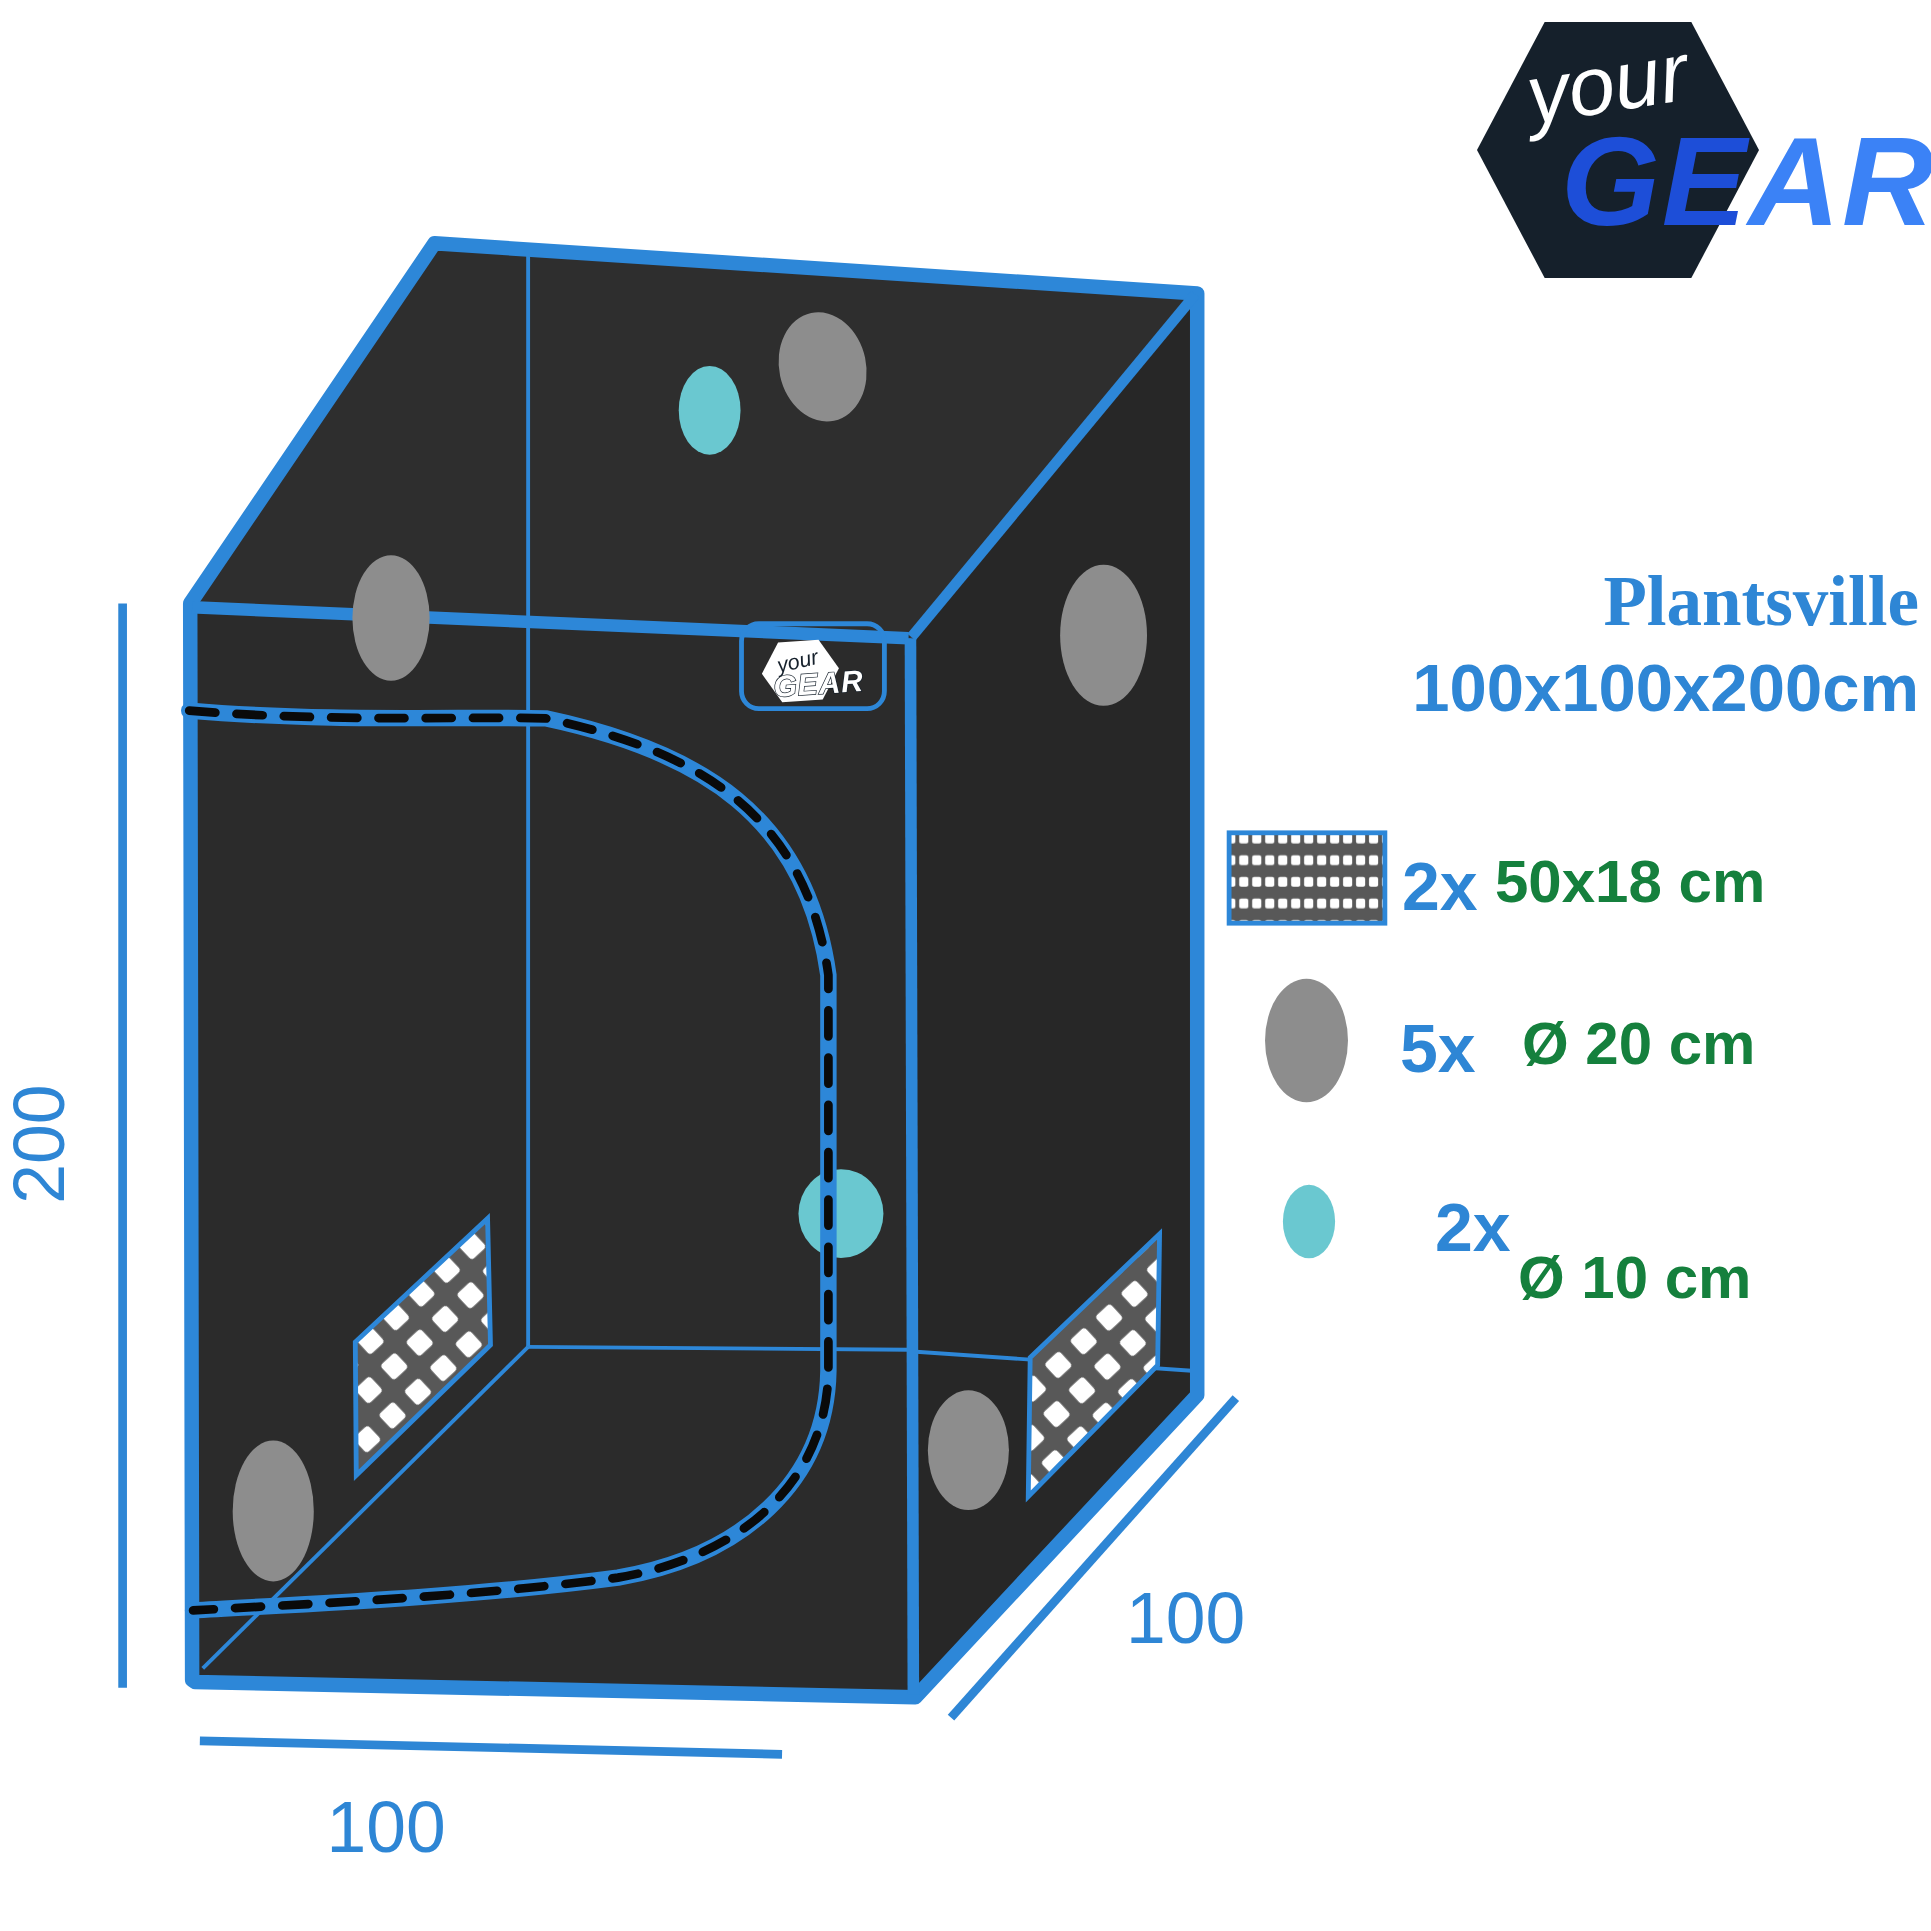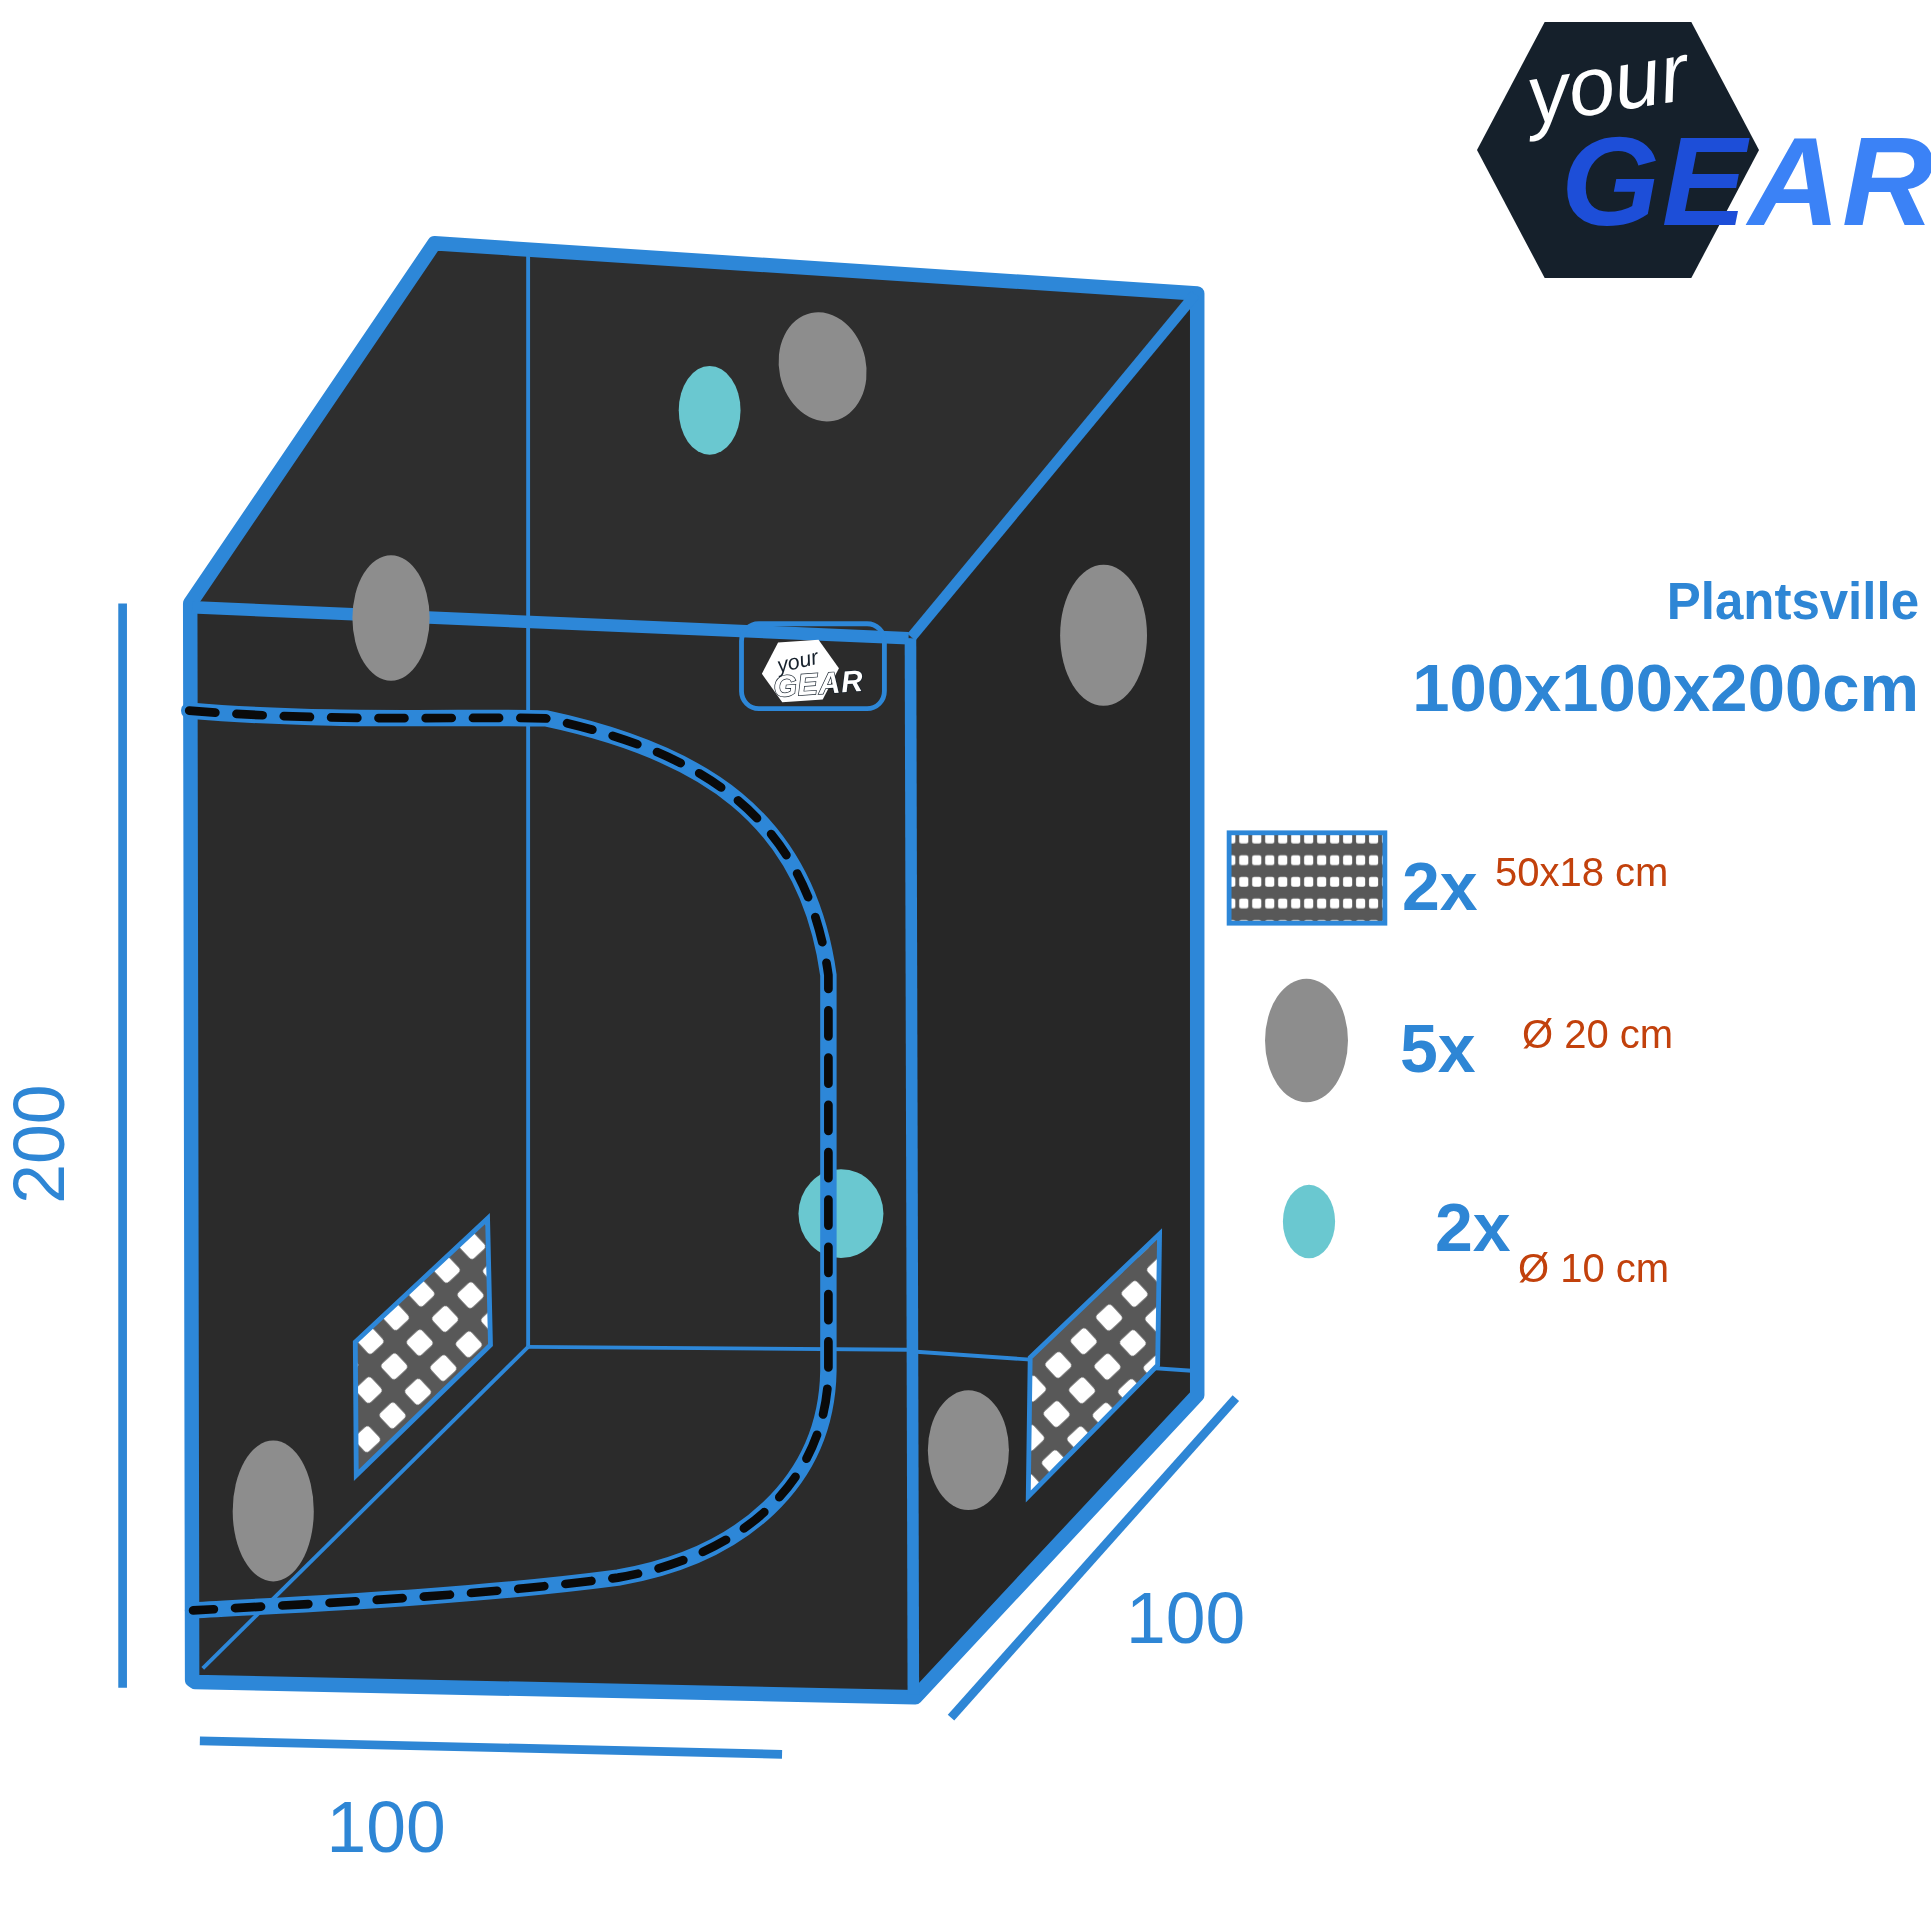--- a/index.html
+++ b/index.html
@@ -17,7 +17,7 @@
   .logo-word .out{color:#3b82f6;}
   
   .product{position:absolute;left:869px;top:558px;width:1050px;text-align:right;color:#2e86d5;}
-  .product .name{font-size:51px;font-weight:700;line-height:87px;}
+  .product .name{font-size:71px;font-weight:700;line-height:87px;font-family:Liberation Serif, serif;}
   .product .size{font-size:67px;font-weight:700;line-height:85px;}
   
   .legend-icon{position:absolute;}

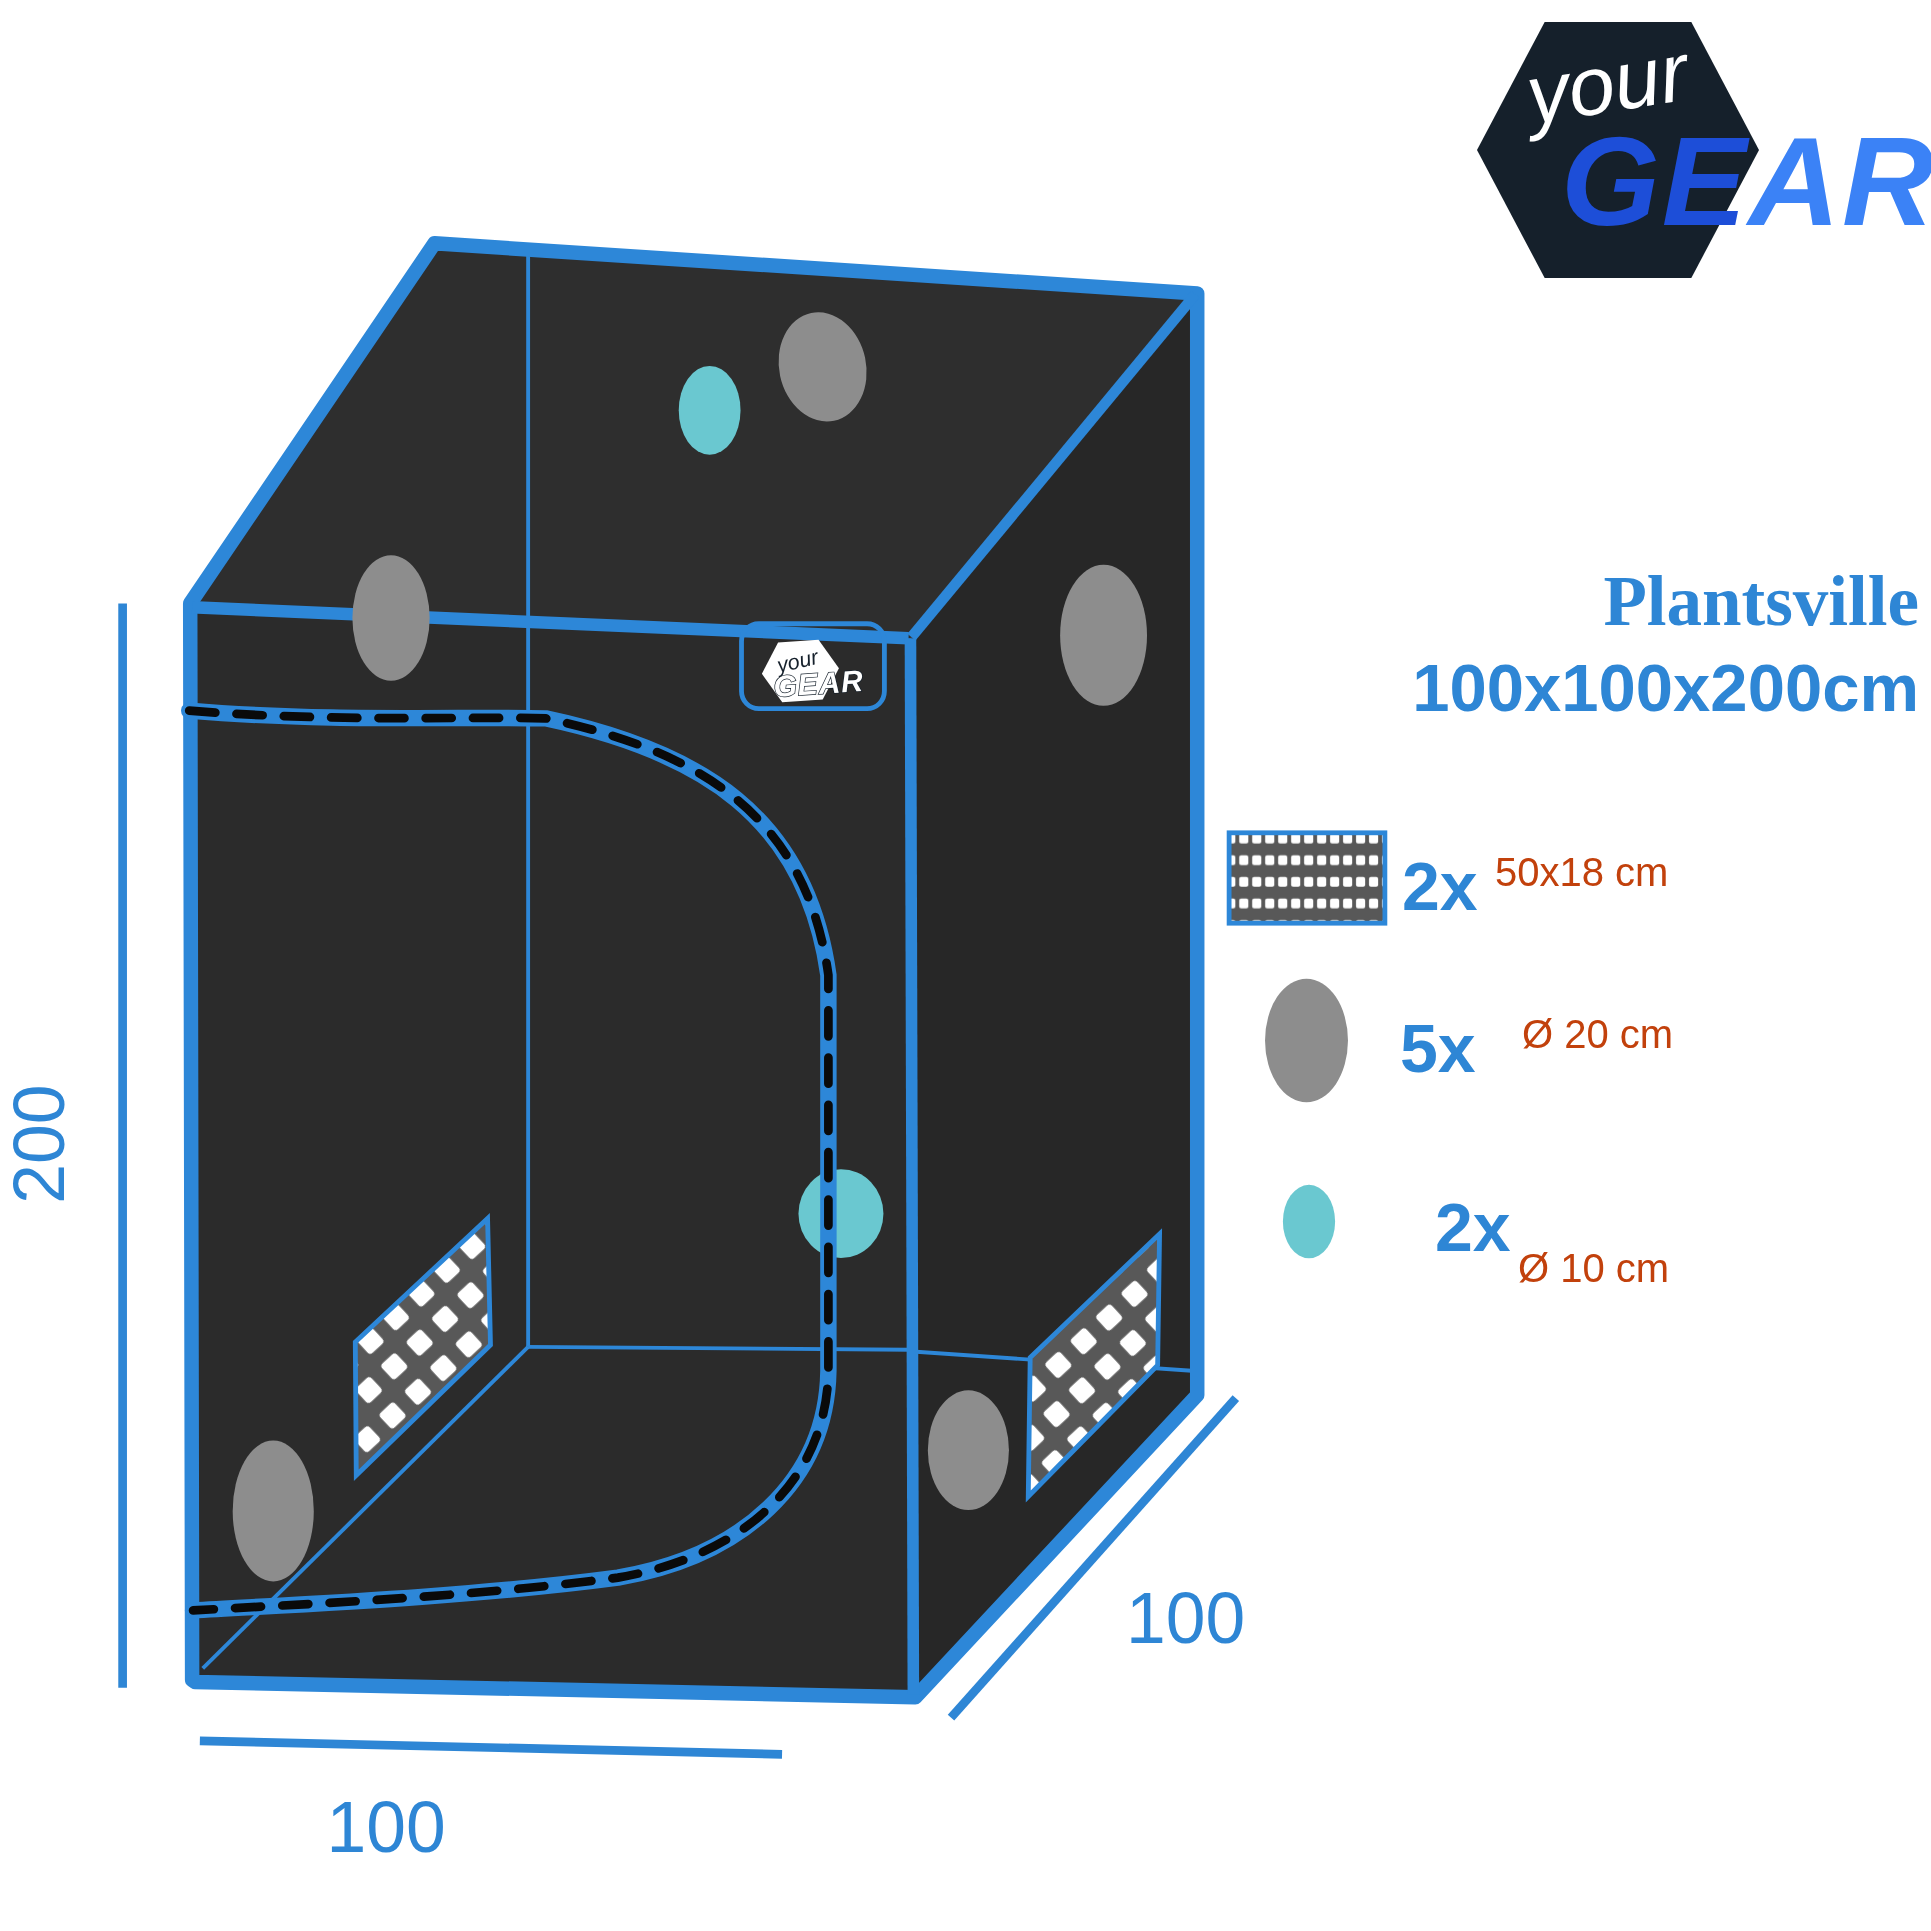--- a/index.html
+++ b/index.html
@@ -22,7 +22,7 @@
   
   .legend-icon{position:absolute;}
   .legend-qty{position:absolute;font-size:68px;font-weight:700;color:#2e86d5;line-height:1;}
-  .legend-size{position:absolute;font-size:40px;font-weight:400;color:#c2410c;line-height:1;white-space:nowrap;}
+  .legend-size{position:absolute;font-size:60px;font-weight:700;color:#15803d;line-height:1;white-space:nowrap;}
   svg text{font-family:"Liberation Sans",sans-serif;}
 </style>
 </head>

